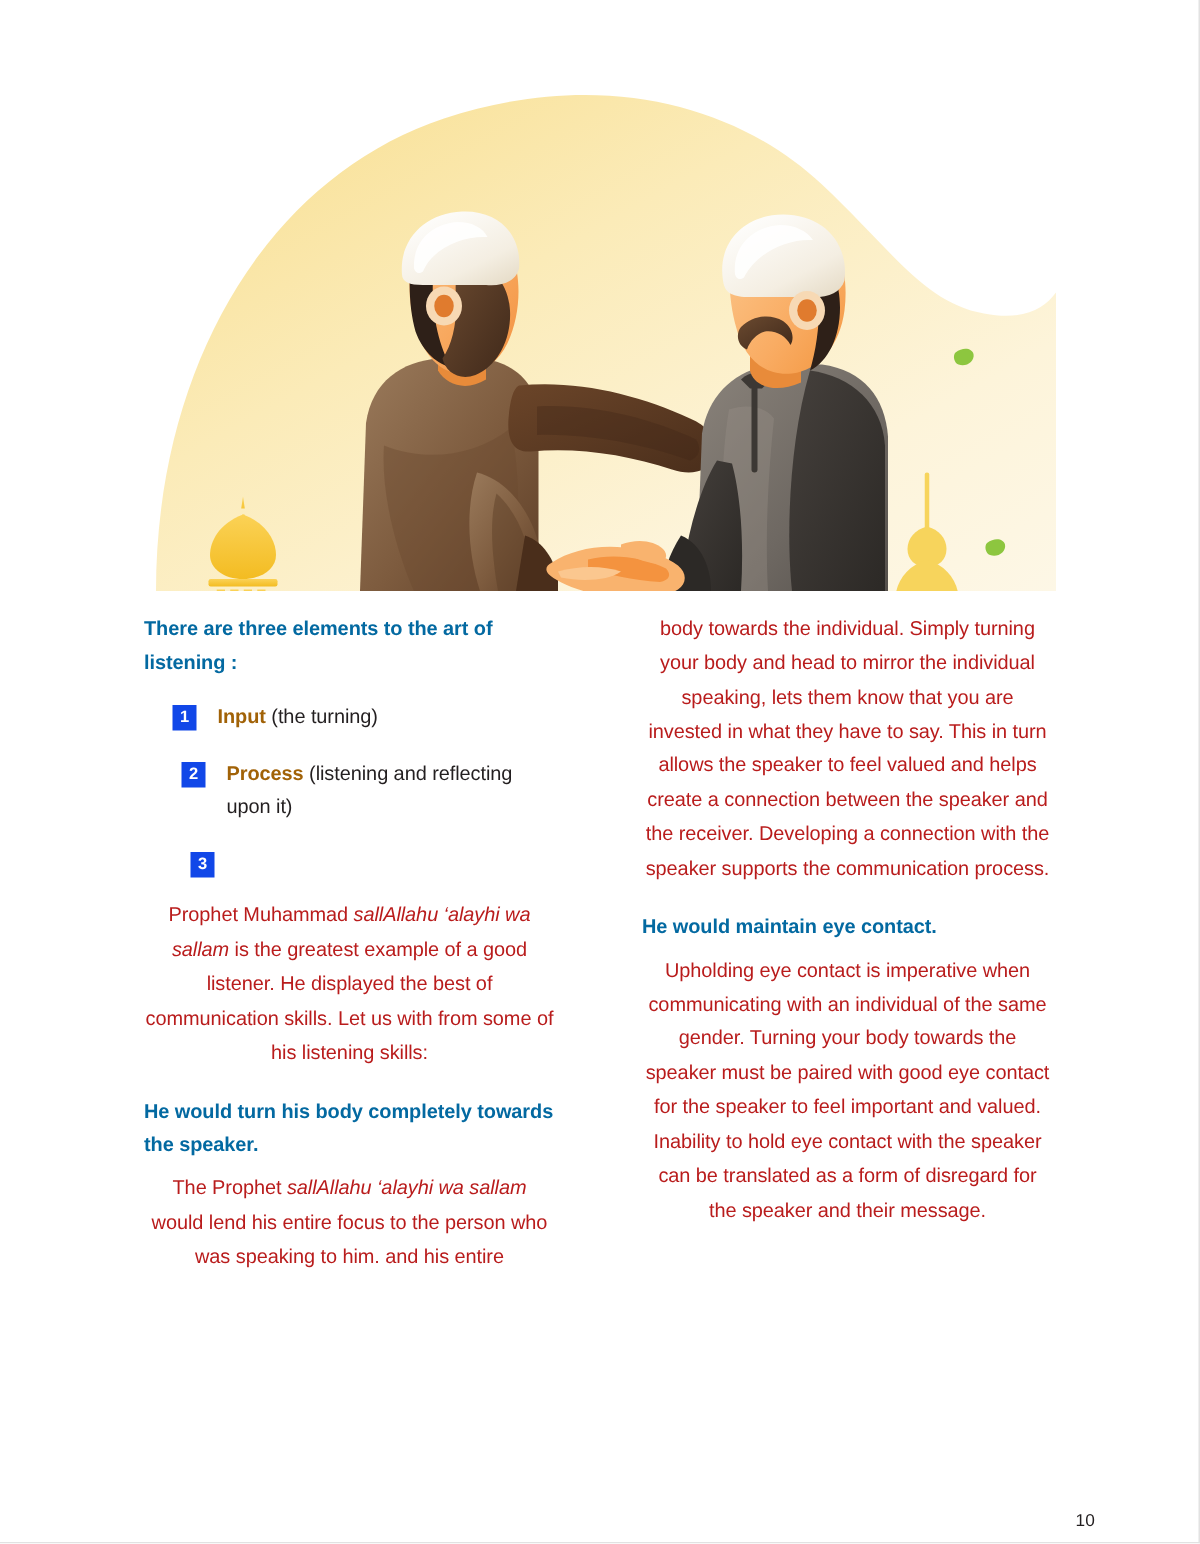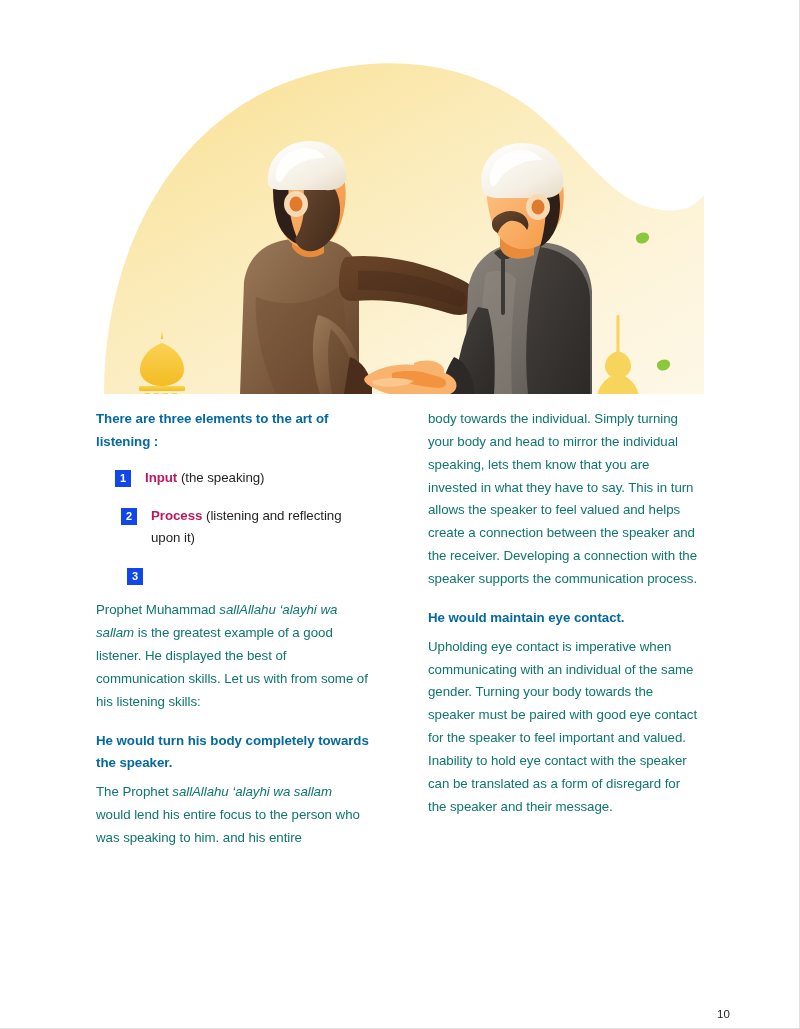--- a/index.html
+++ b/index.html
@@ -56,11 +56,12 @@
     letter-spacing: -0.05px;
   }
   .body-p {
-    color: #0f766e;
+    color: #b91c1c;
     font-size: 13.3px;
     line-height: 1.72;
     margin: 0 0 16px 0;
     letter-spacing: -0.05px;
+    text-align: center;
   }
   .body-p em { font-style: italic; }
 

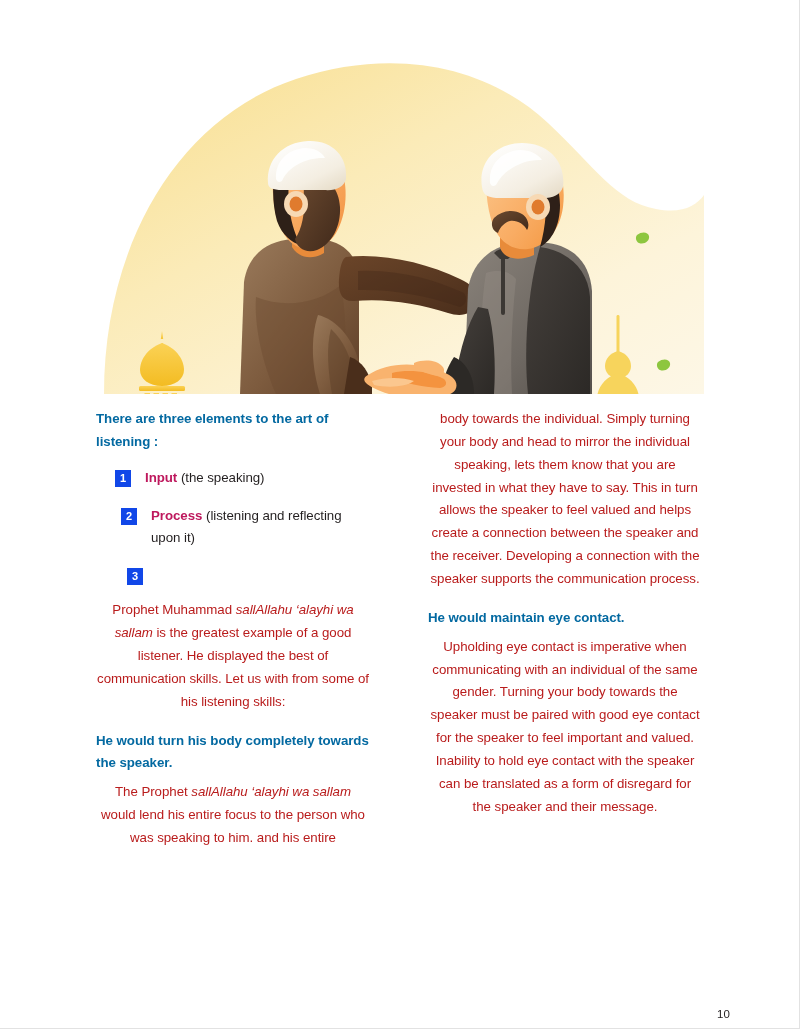--- a/index.html
+++ b/index.html
@@ -100,7 +100,7 @@
   }
   .num-text { flex: 1 1 auto; }
   .num-text .kw {
-    color: #be185d;
+    color: #a16207;
     font-weight: bold;
   }
 

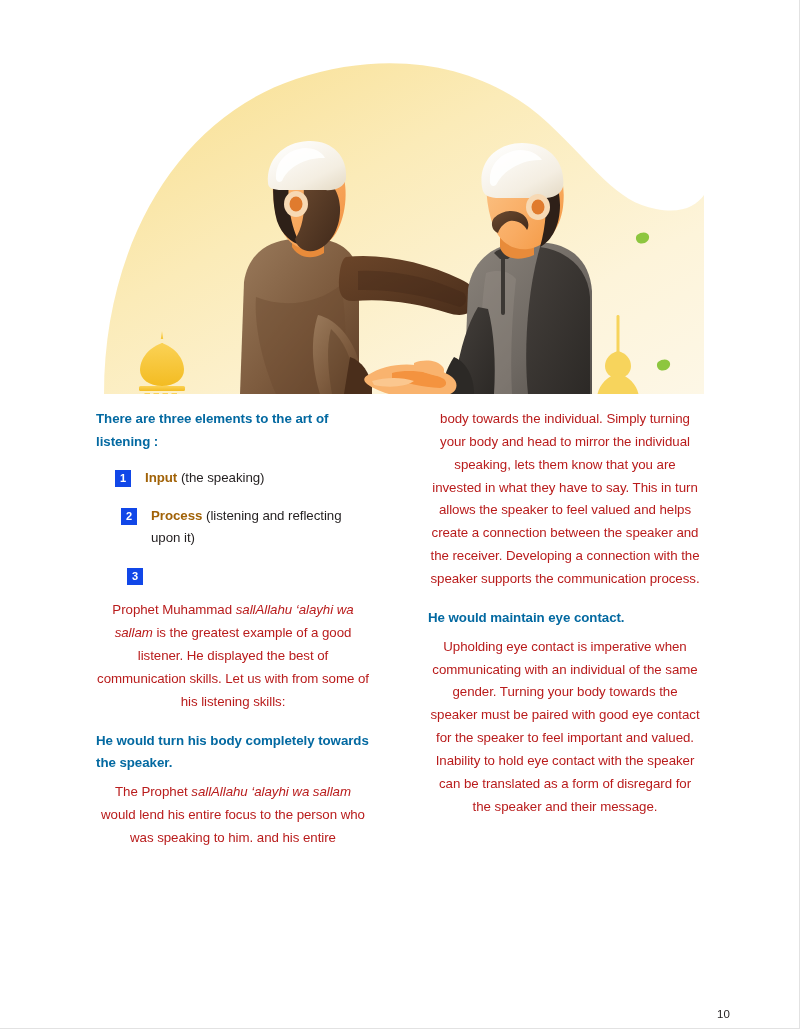--- a/index.html
+++ b/index.html
@@ -390,7 +390,7 @@
     <ul class="num-list">
       <li class="num-item indent-1">
         <span class="badge">1</span>
-        <span class="num-text"><span class="kw">Input</span><span> (the speaking)</span></span>
+        <span class="num-text"><span class="kw">Input</span><span> (the turning)</span></span>
       </li>
       <li class="num-item indent-2">
         <span class="badge">2</span>

